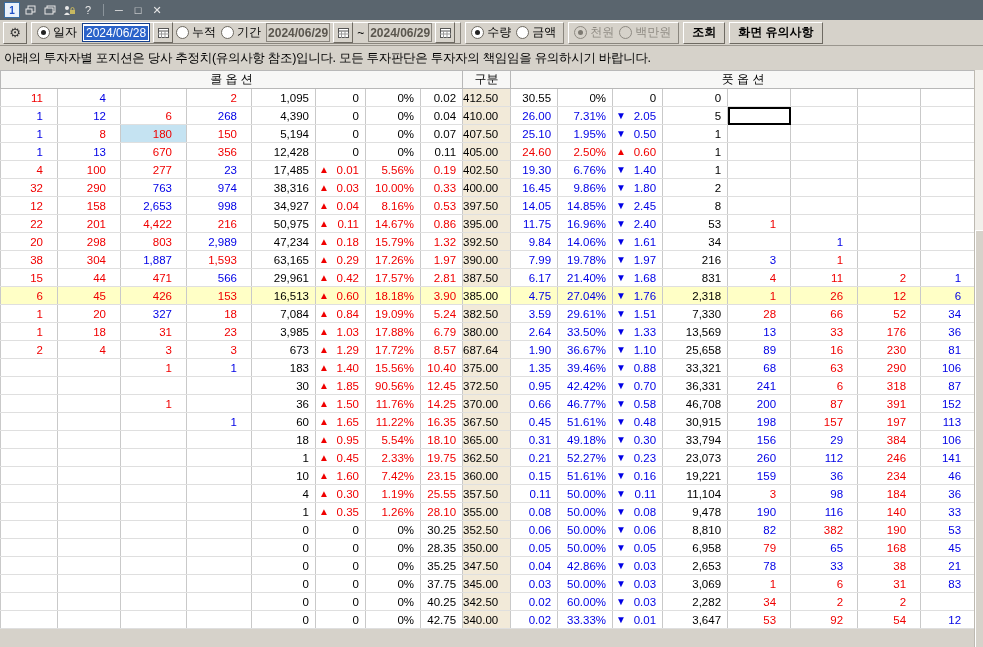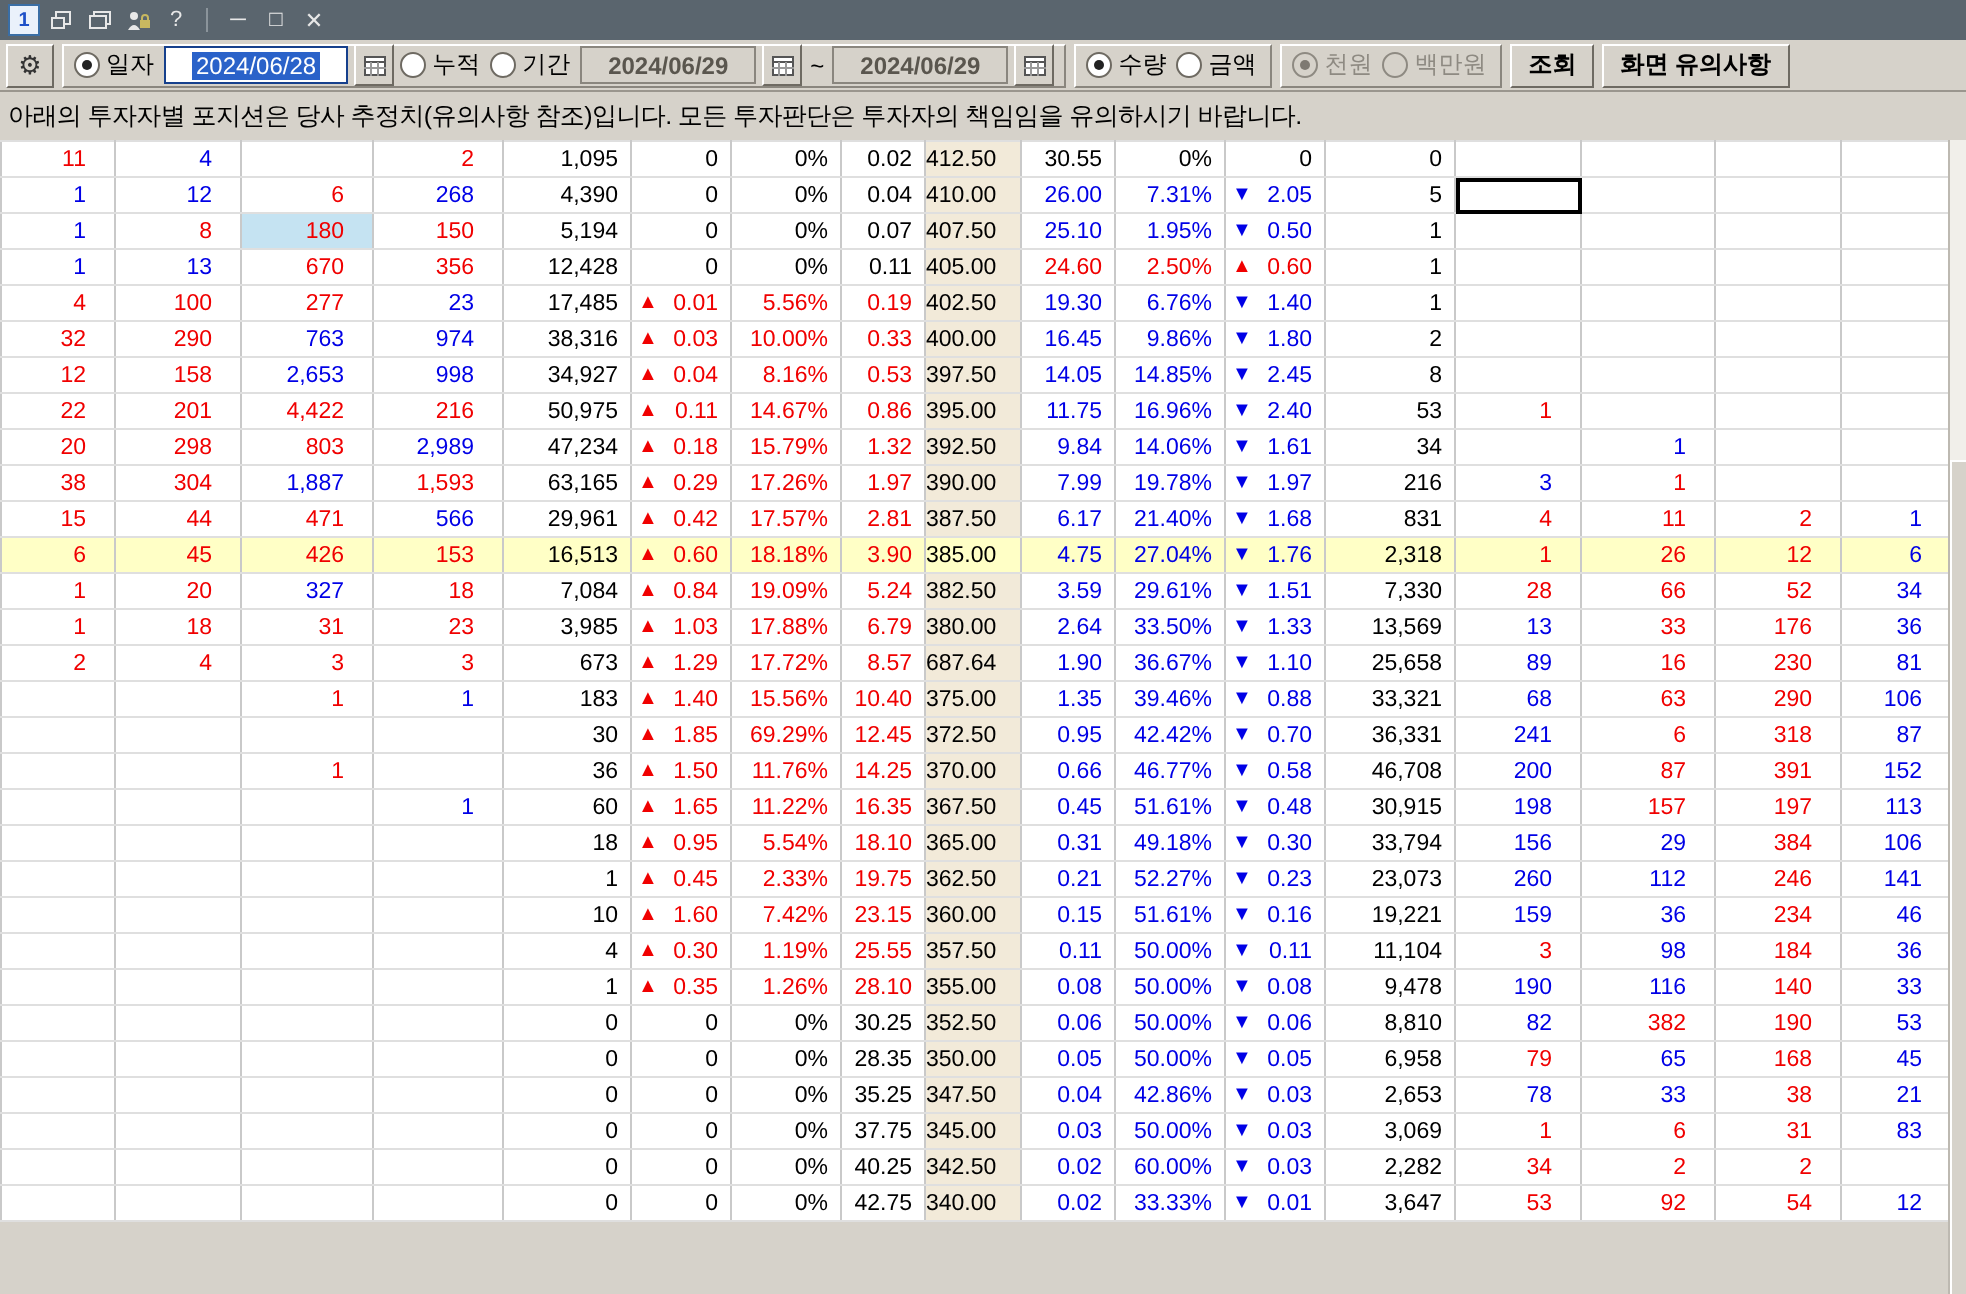--- a/index.html
+++ b/index.html
@@ -31,7 +31,7 @@
   .radio.dis.on::after{background:#7E7A72;}
   .rlabel{margin-right:2px;}
   .dis-text{color:#8E8A82;}
-  .date-box{height:17px;border:1px solid #16408C;background:#fff;display:flex;align-items:center;padding:0 13px;}
+  .date-box{height:17px;border:1px solid #16408C;background:#fff;display:flex;align-items:center;padding:0 1px;}
   .date-box .sel{background:#2A62C9;color:#fff;padding:0 2px;font-size:12px;}
   .date-box.dis{border:1px solid #8A867E;background:#D6D2CA;color:#5A564E;font-weight:bold;}
   .date-box.dis span{background:none;color:#5A564E;}

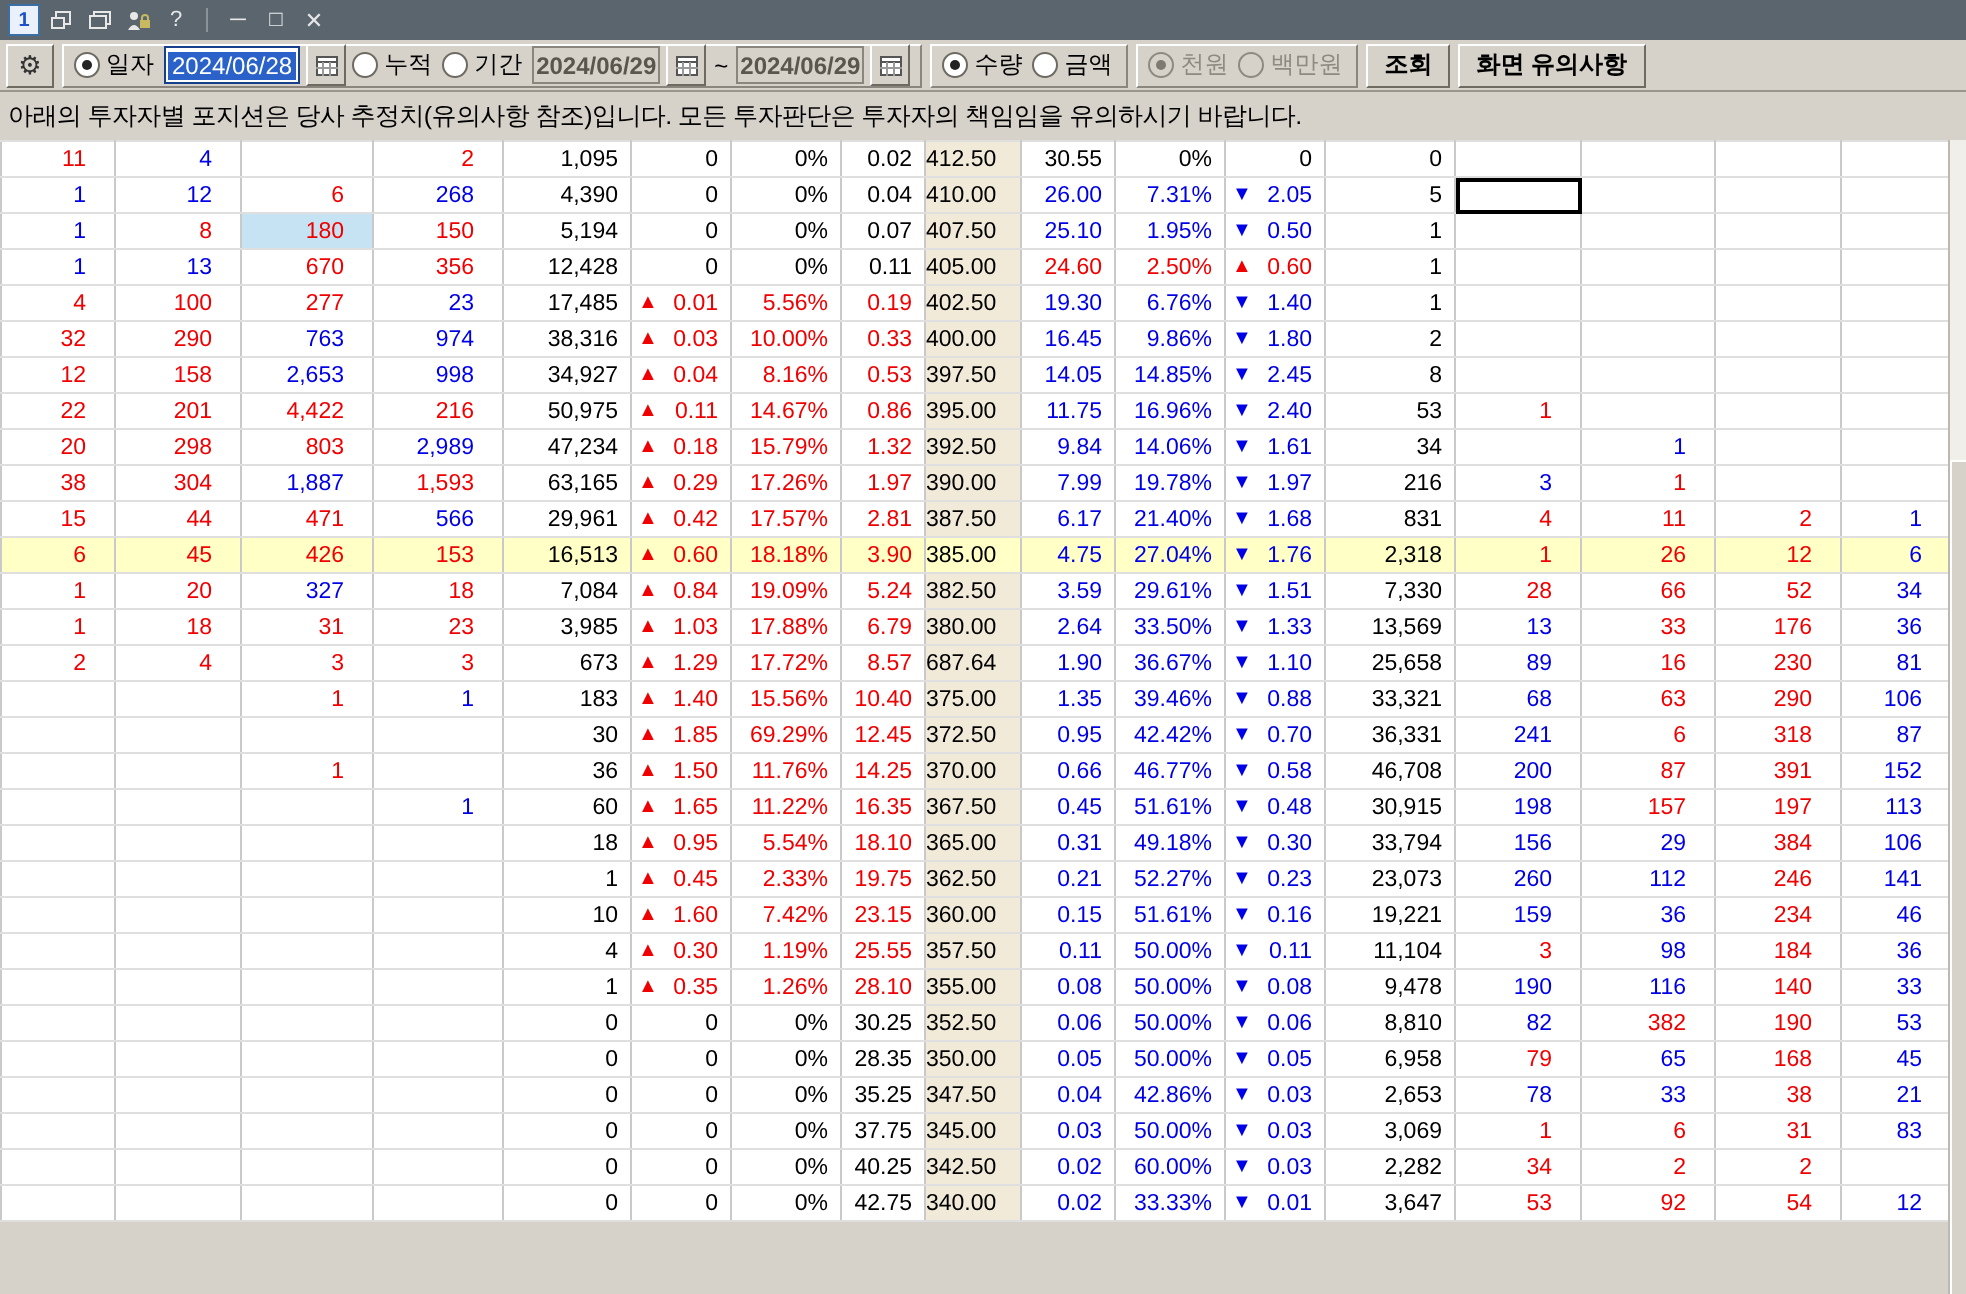--- a/index.html
+++ b/index.html
@@ -197,6 +197,11 @@
           <col style="width:55px">
       </colgroup>
       <thead>
+        <tr>
+          <th colspan="8">콜 옵 션</th>
+          <th>구분</th>
+          <th colspan="8">풋 옵 션</th>
+        </tr>
       </thead>
       <tbody id="tbody">
           <tr>

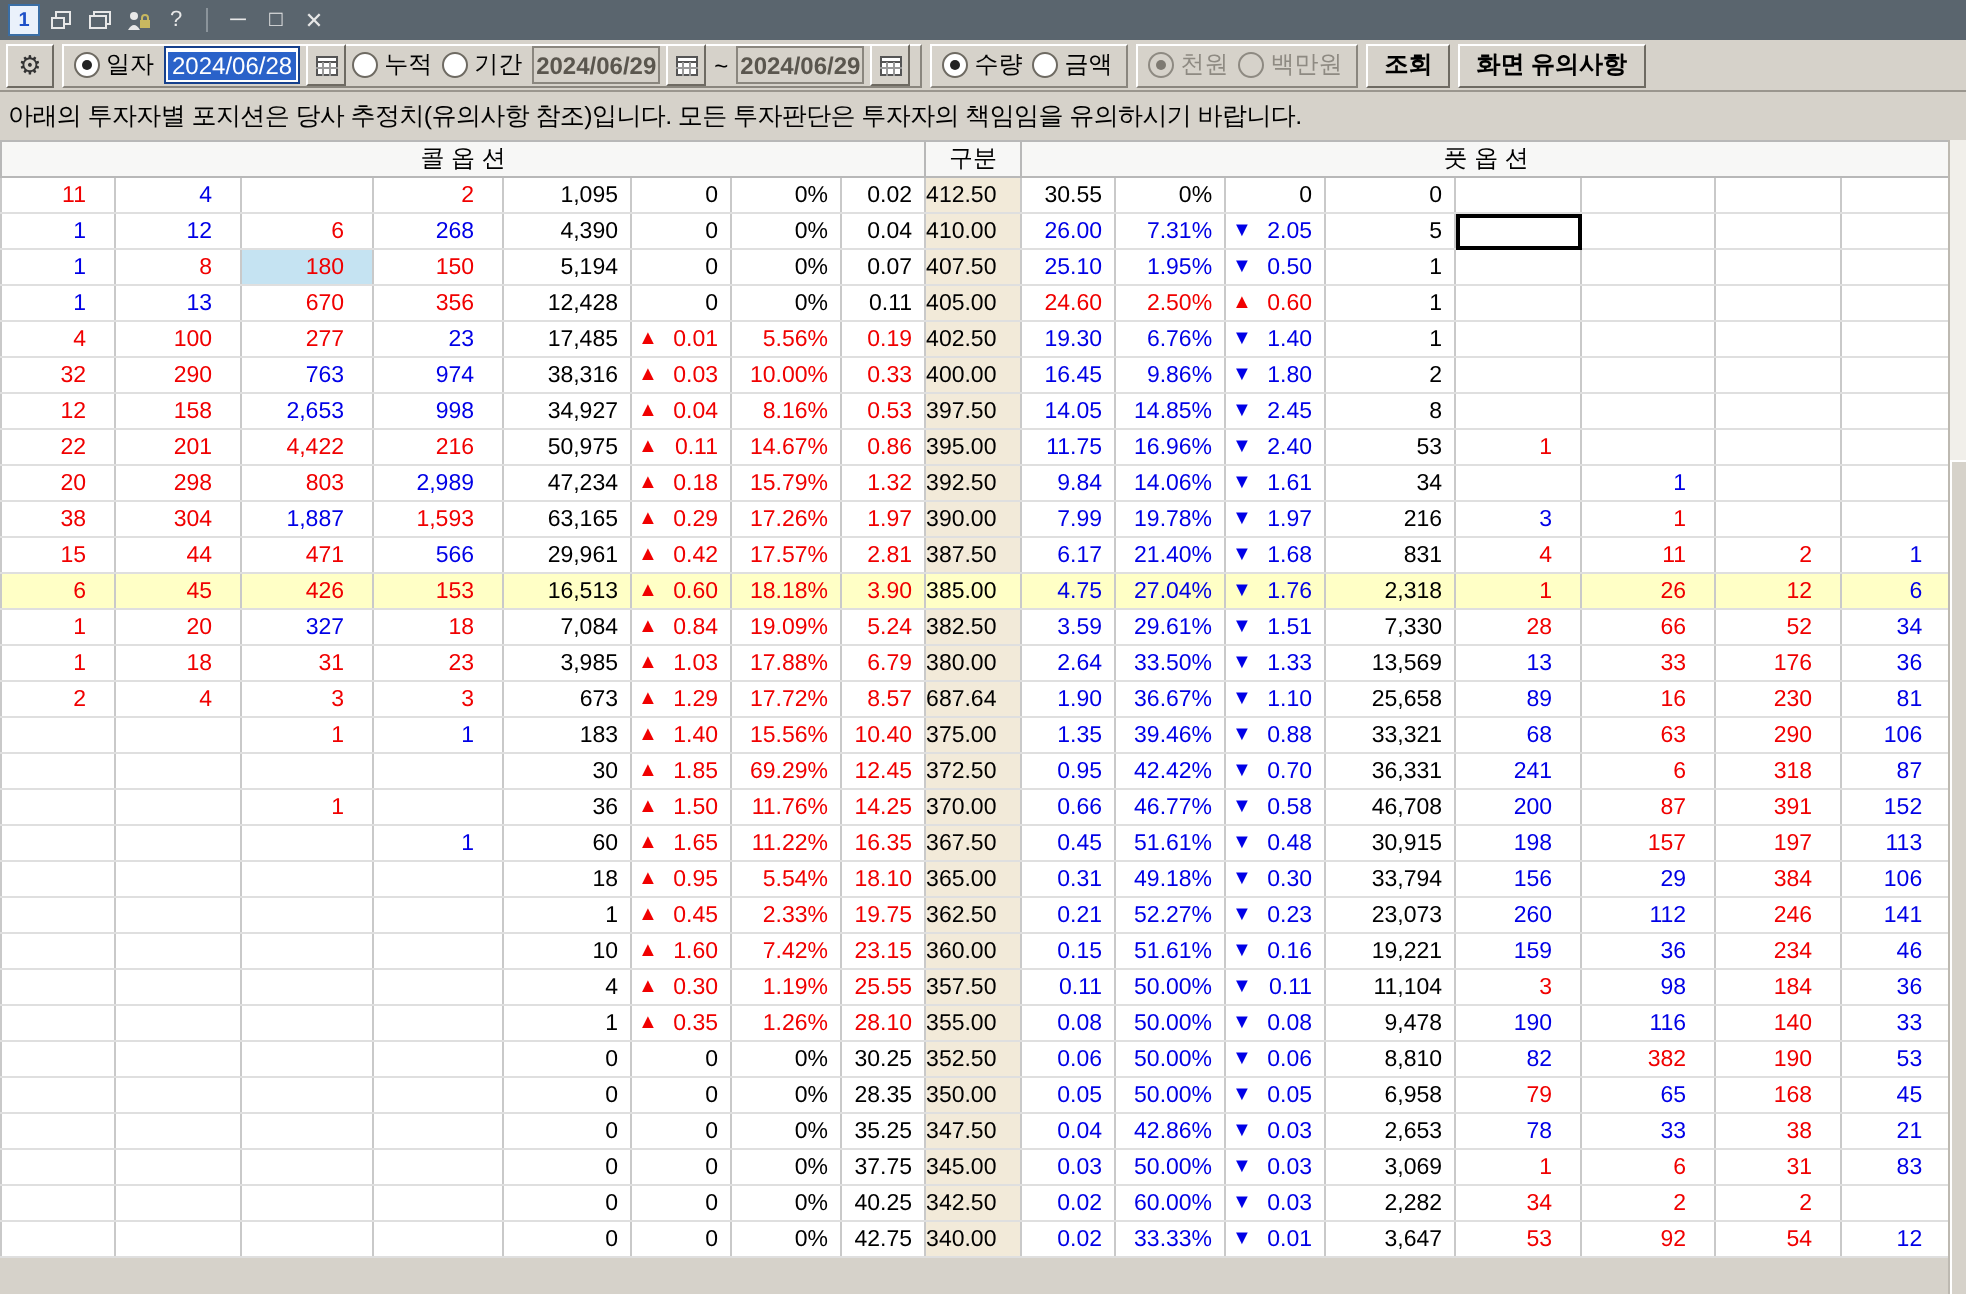--- a/index.html
+++ b/index.html
@@ -515,7 +515,7 @@
             <td class="c-k inv"></td>
             <td class="c-k">30</td>
             <td class="diff"><span class="tri up">▲</span><span class="c-r">1.85</span></td>
-            <td class="c-r">69.29%</td>
+            <td class="c-r">90.56%</td>
             <td class="c-r">12.45</td>
             <td class="strike">372.50</td>
             <td class="c-b">0.95</td>

